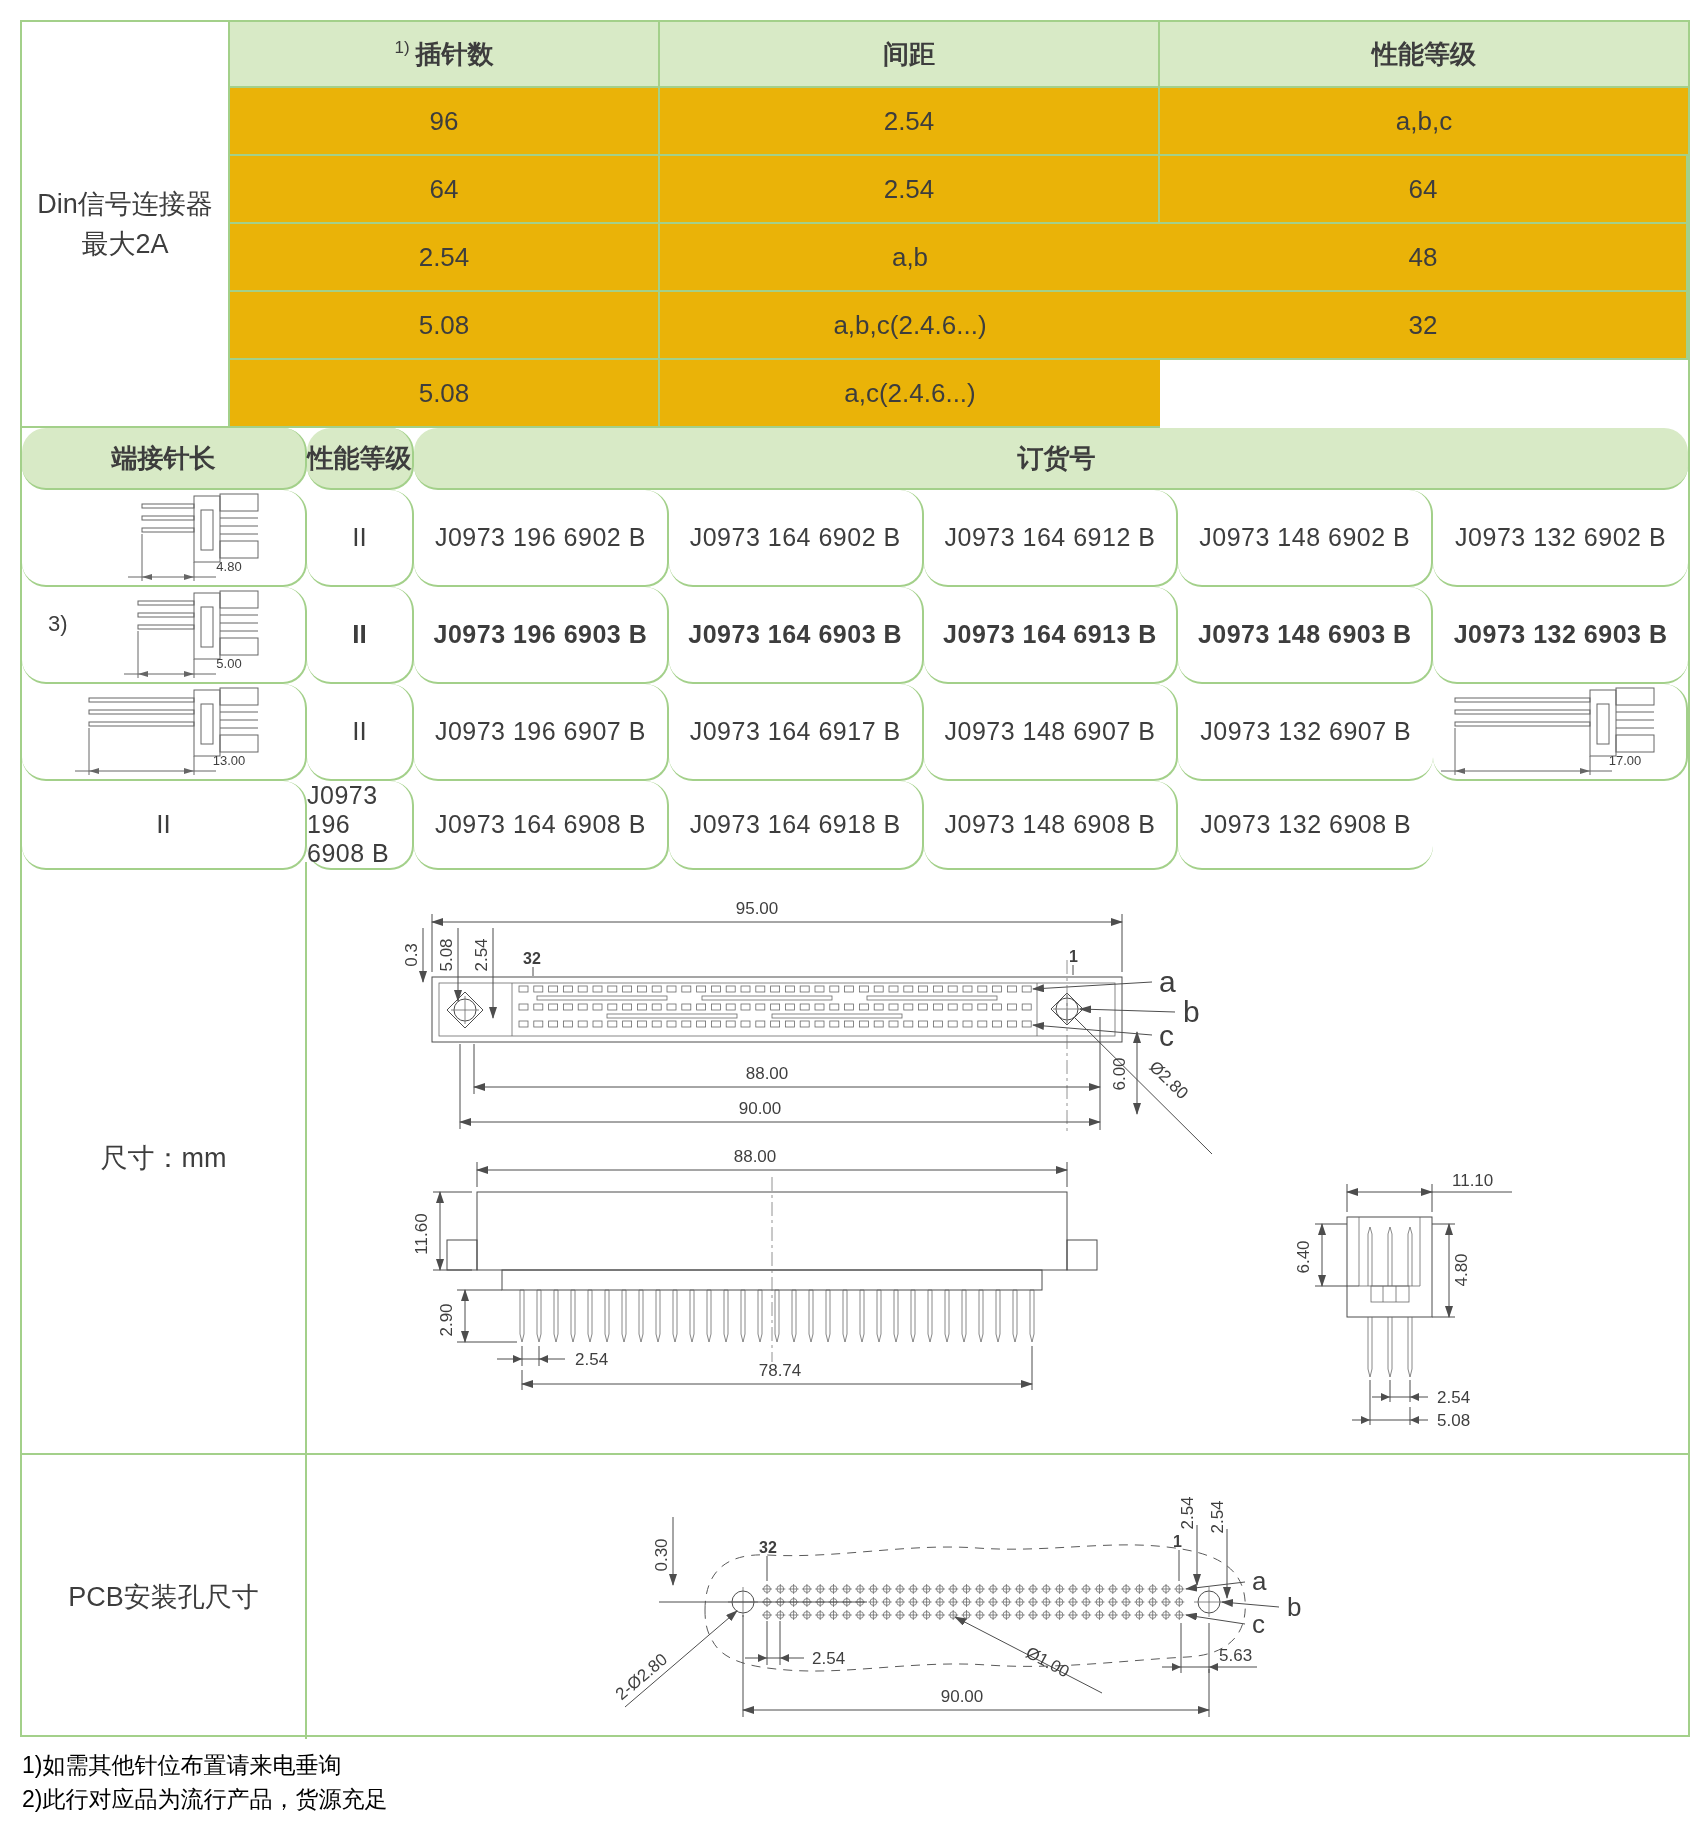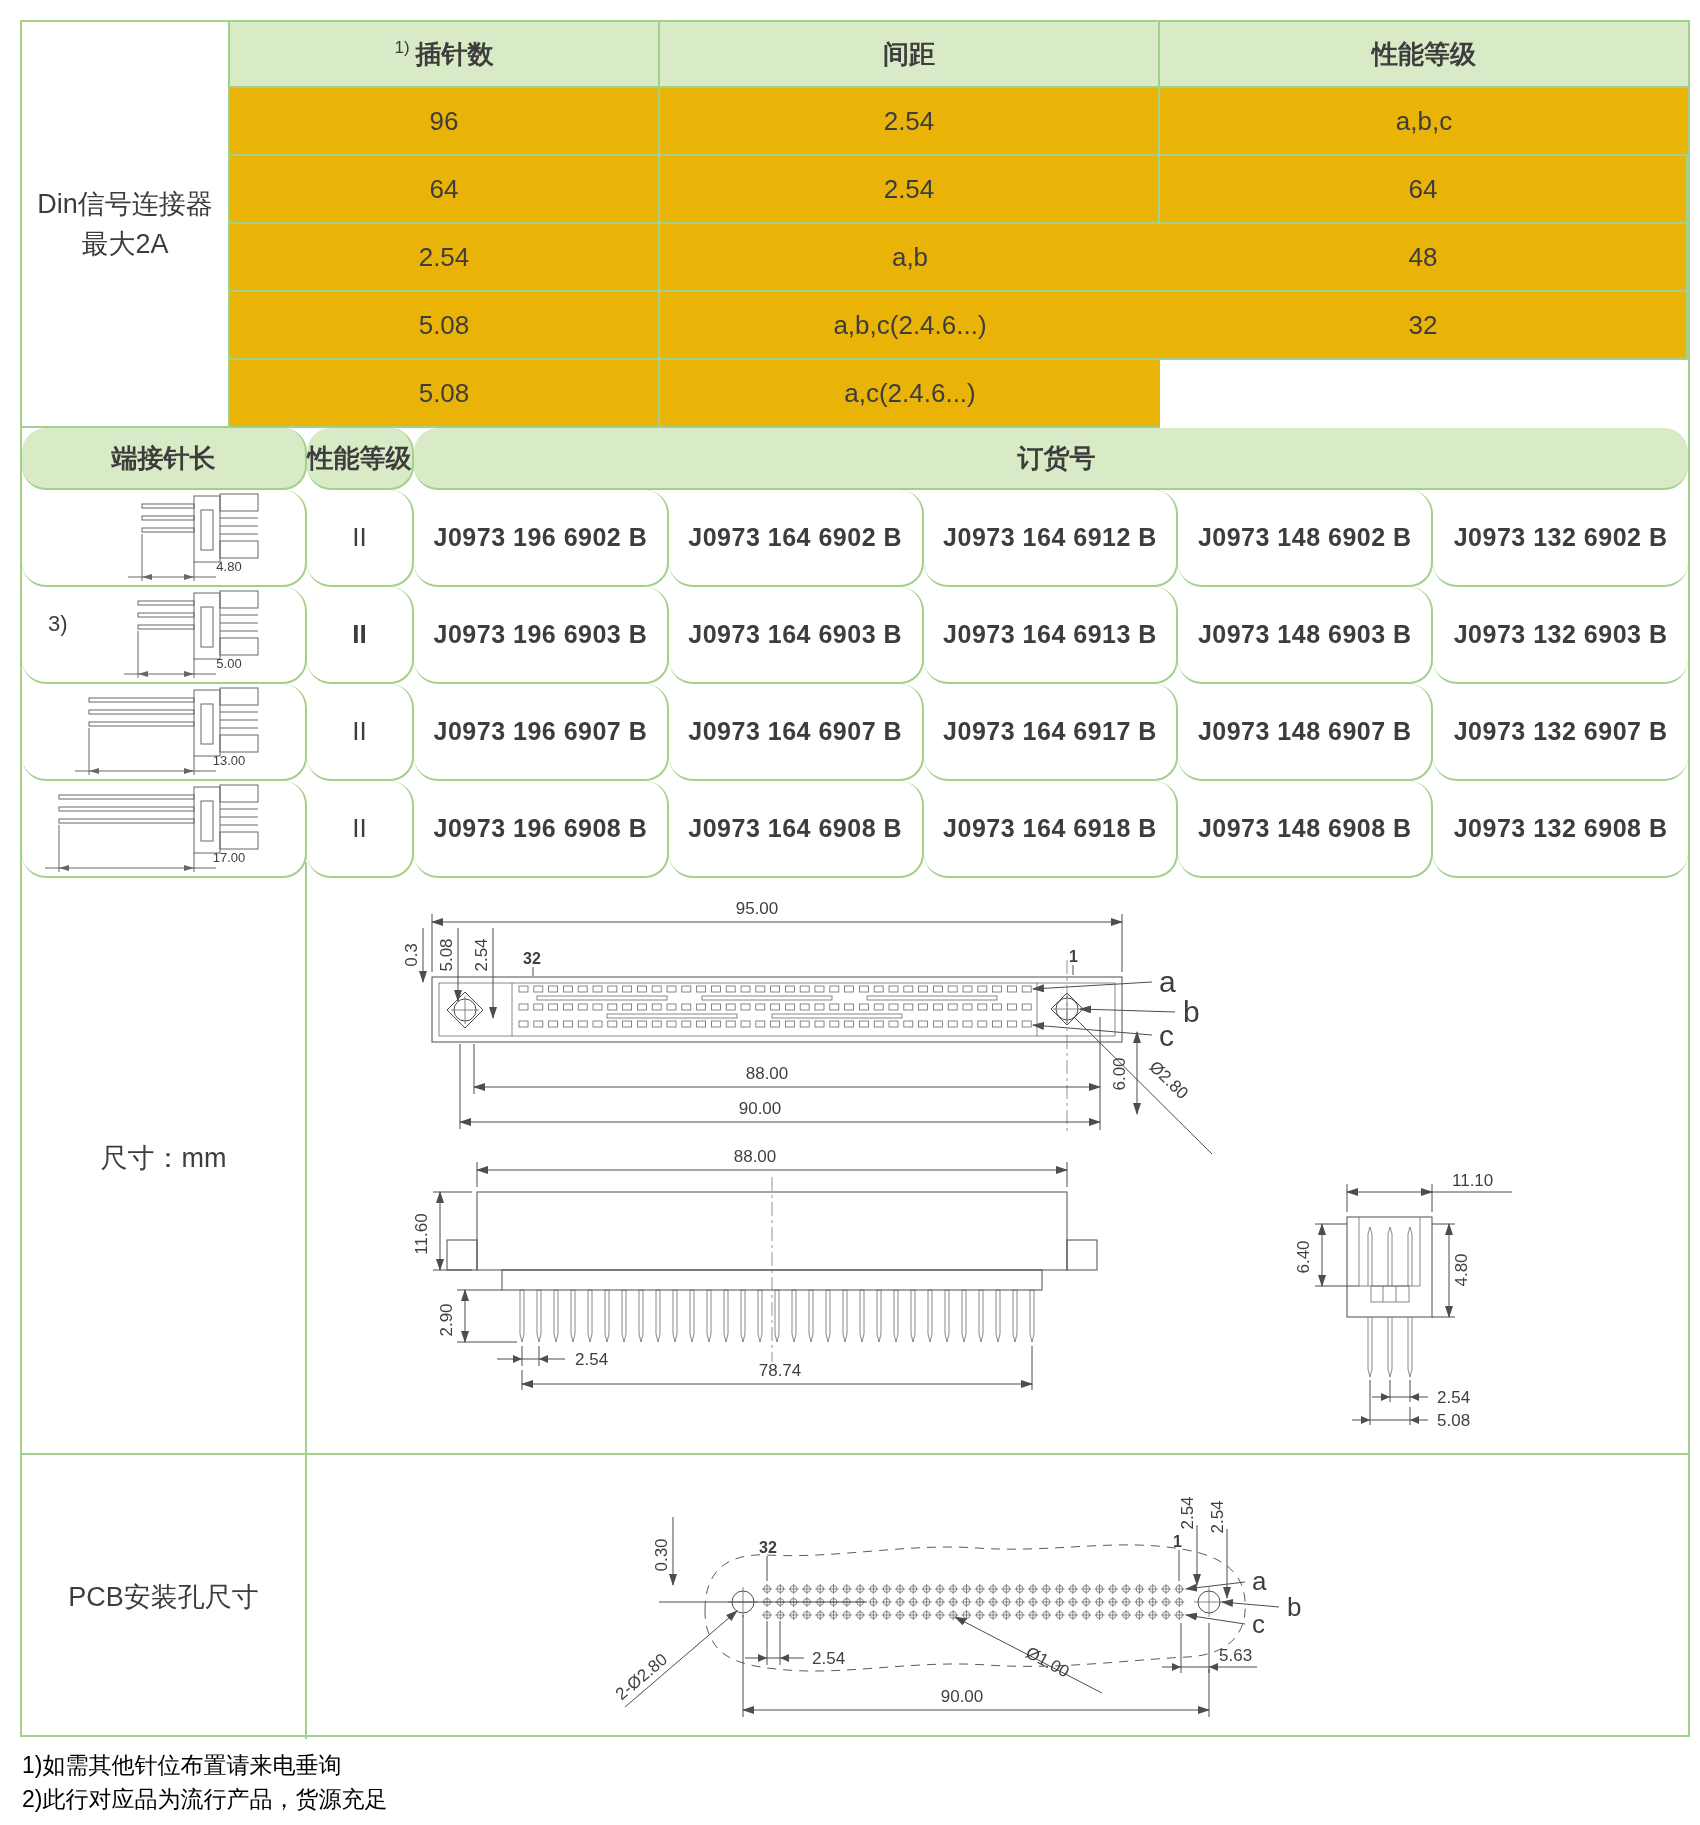--- a/index.html
+++ b/index.html
@@ -20,7 +20,7 @@
   .order-grid>div{border-right:2px solid #a3d08a;border-bottom:2px solid #a3d08a;display:flex;align-items:center;justify-content:center;box-sizing:border-box;position:relative;border-radius:24px;}
   .order-head{background:#d8eac6;font-weight:bold;font-size:26px;}
   .order-span{grid-column:3/8;padding-left:11px;}
-  .order-no{font-size:25px;letter-spacing:0.5px;font-weight:bold;}
+  .order-no{font-size:25px;letter-spacing:0.5px;}
   .bold-row{font-weight:bold;}
   .grade{font-size:26px;}
   .row-note{position:absolute;left:26px;top:24px;font-size:22px;}

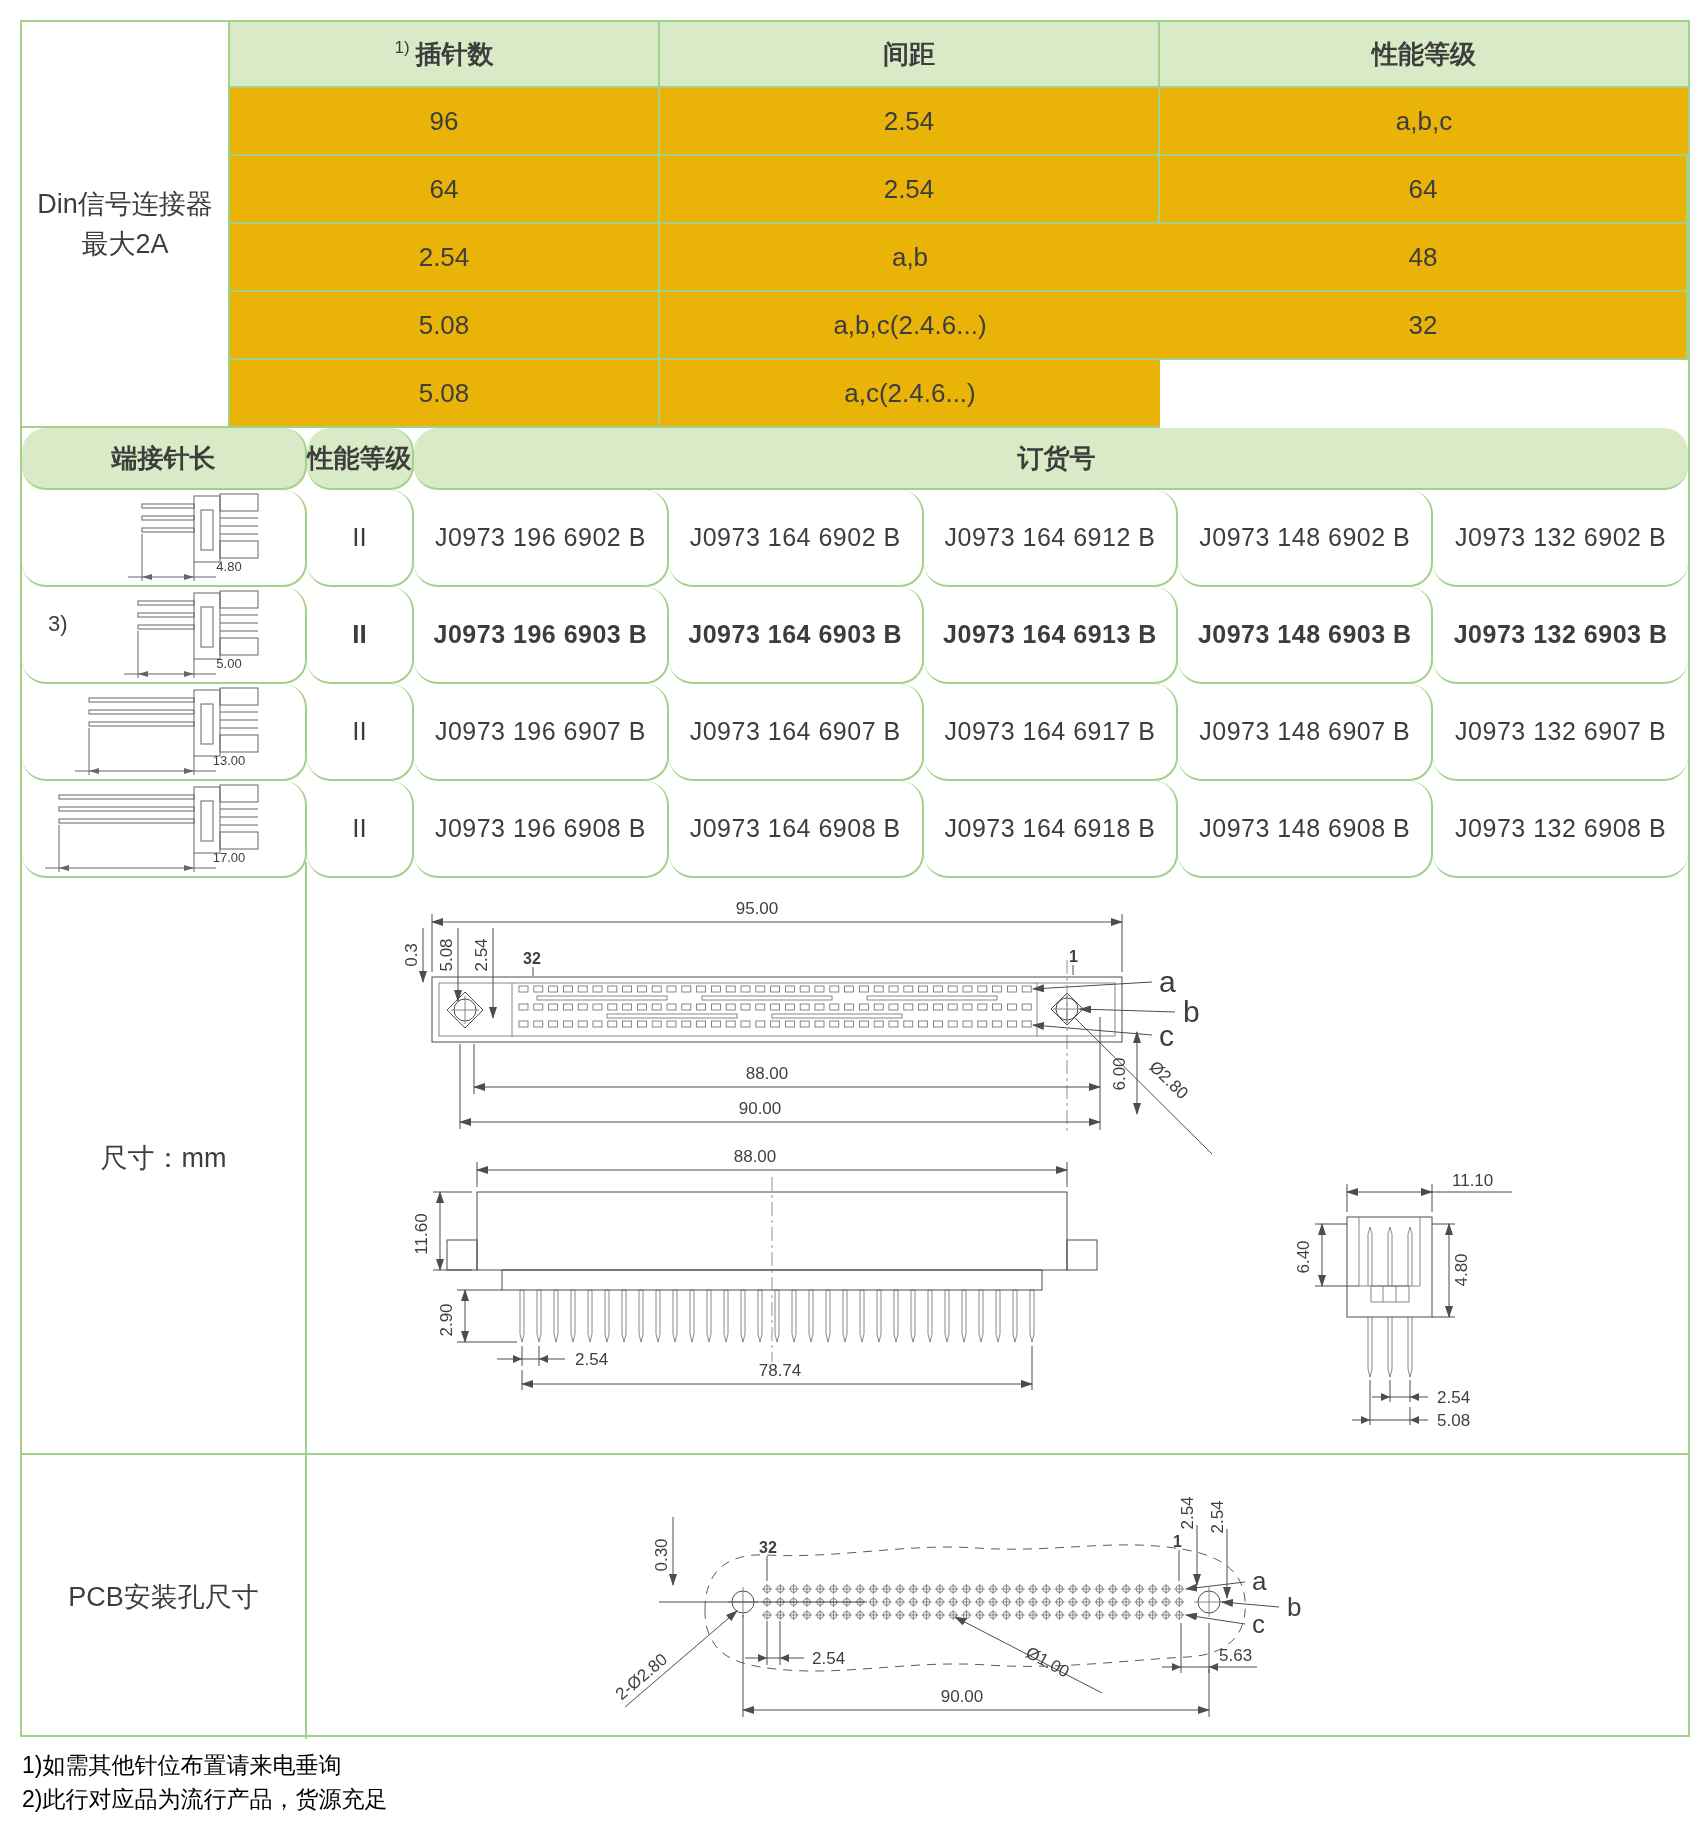--- a/index.html
+++ b/index.html
@@ -175,7 +175,6 @@
     </div>
     <div class="grade">II</div>
     <div class="order-no">J0973 196 6907 B</div>
-    <div class="order-no">J0973 164 6907 B</div>
     <div class="order-no">J0973 164 6917 B</div>
     <div class="order-no">J0973 148 6907 B</div>
     <div class="order-no last-col">J0973 132 6907 B</div>

